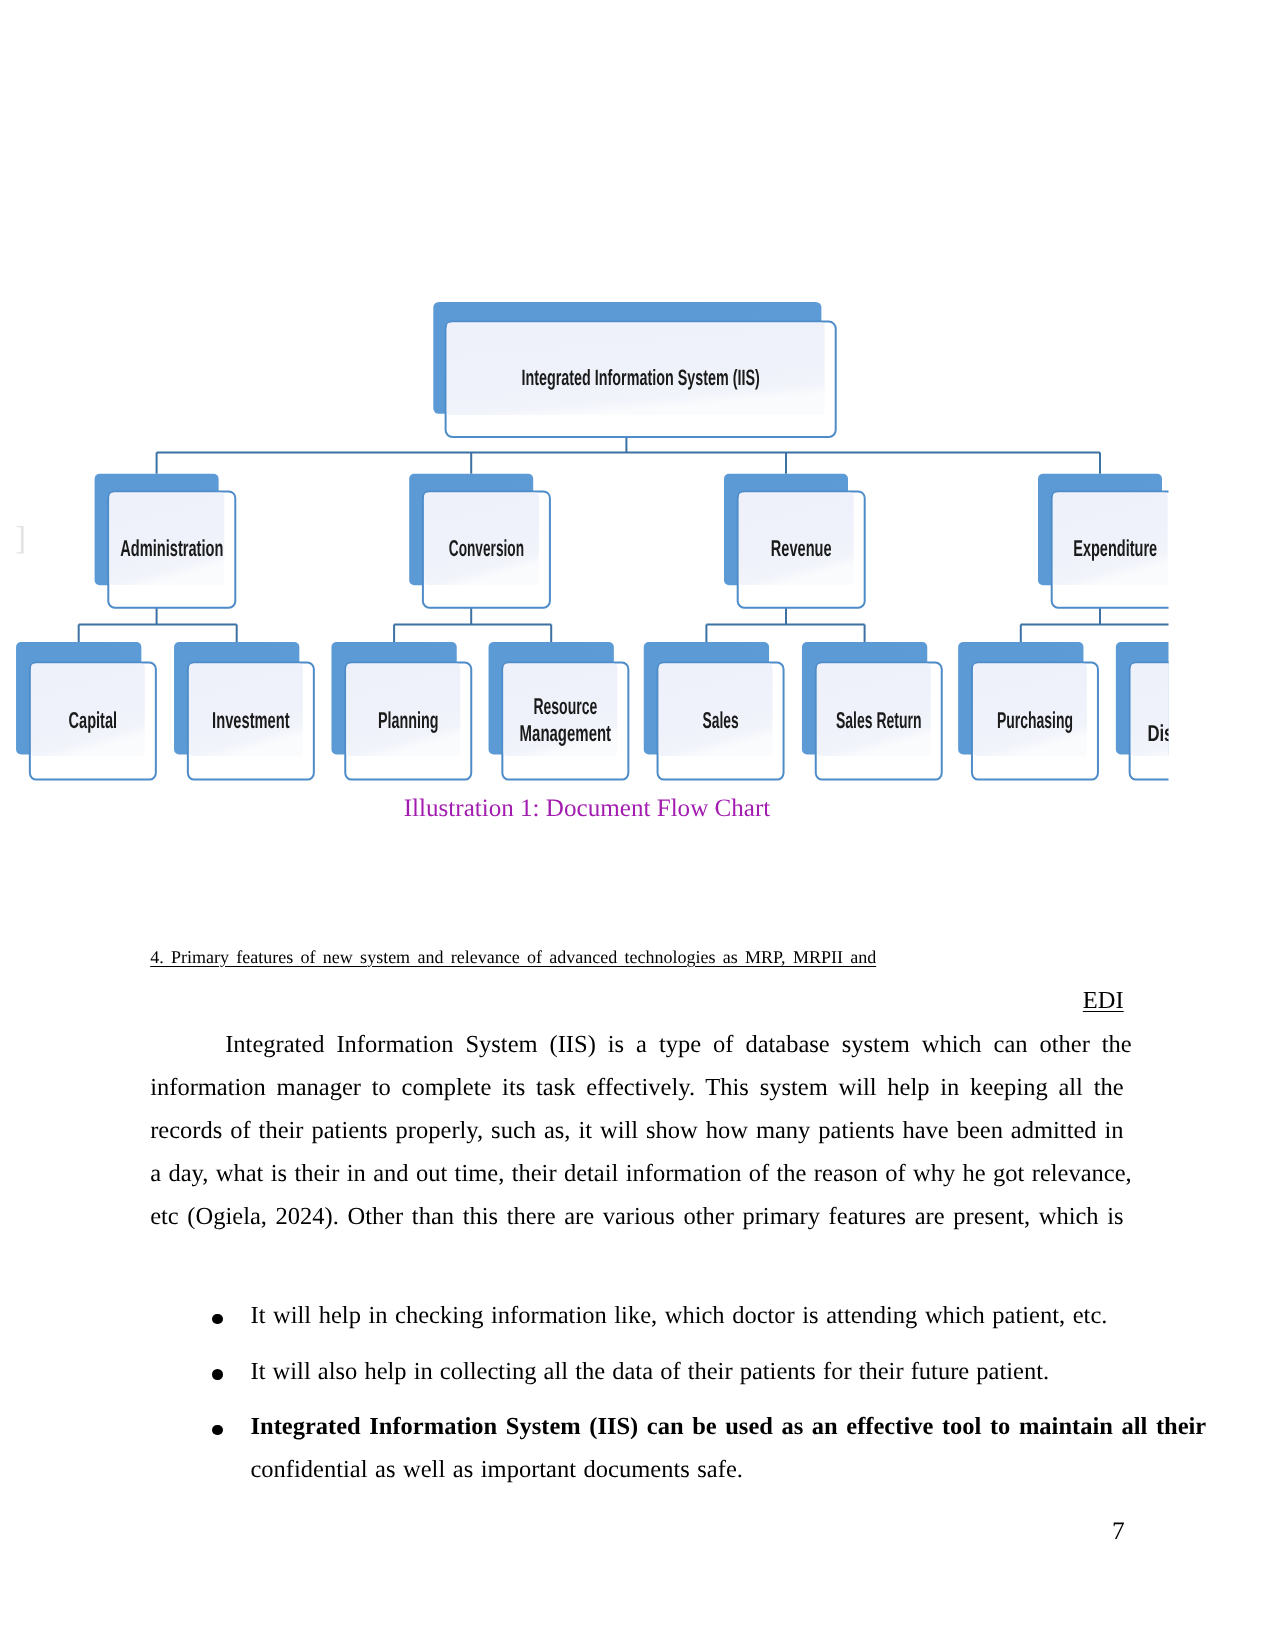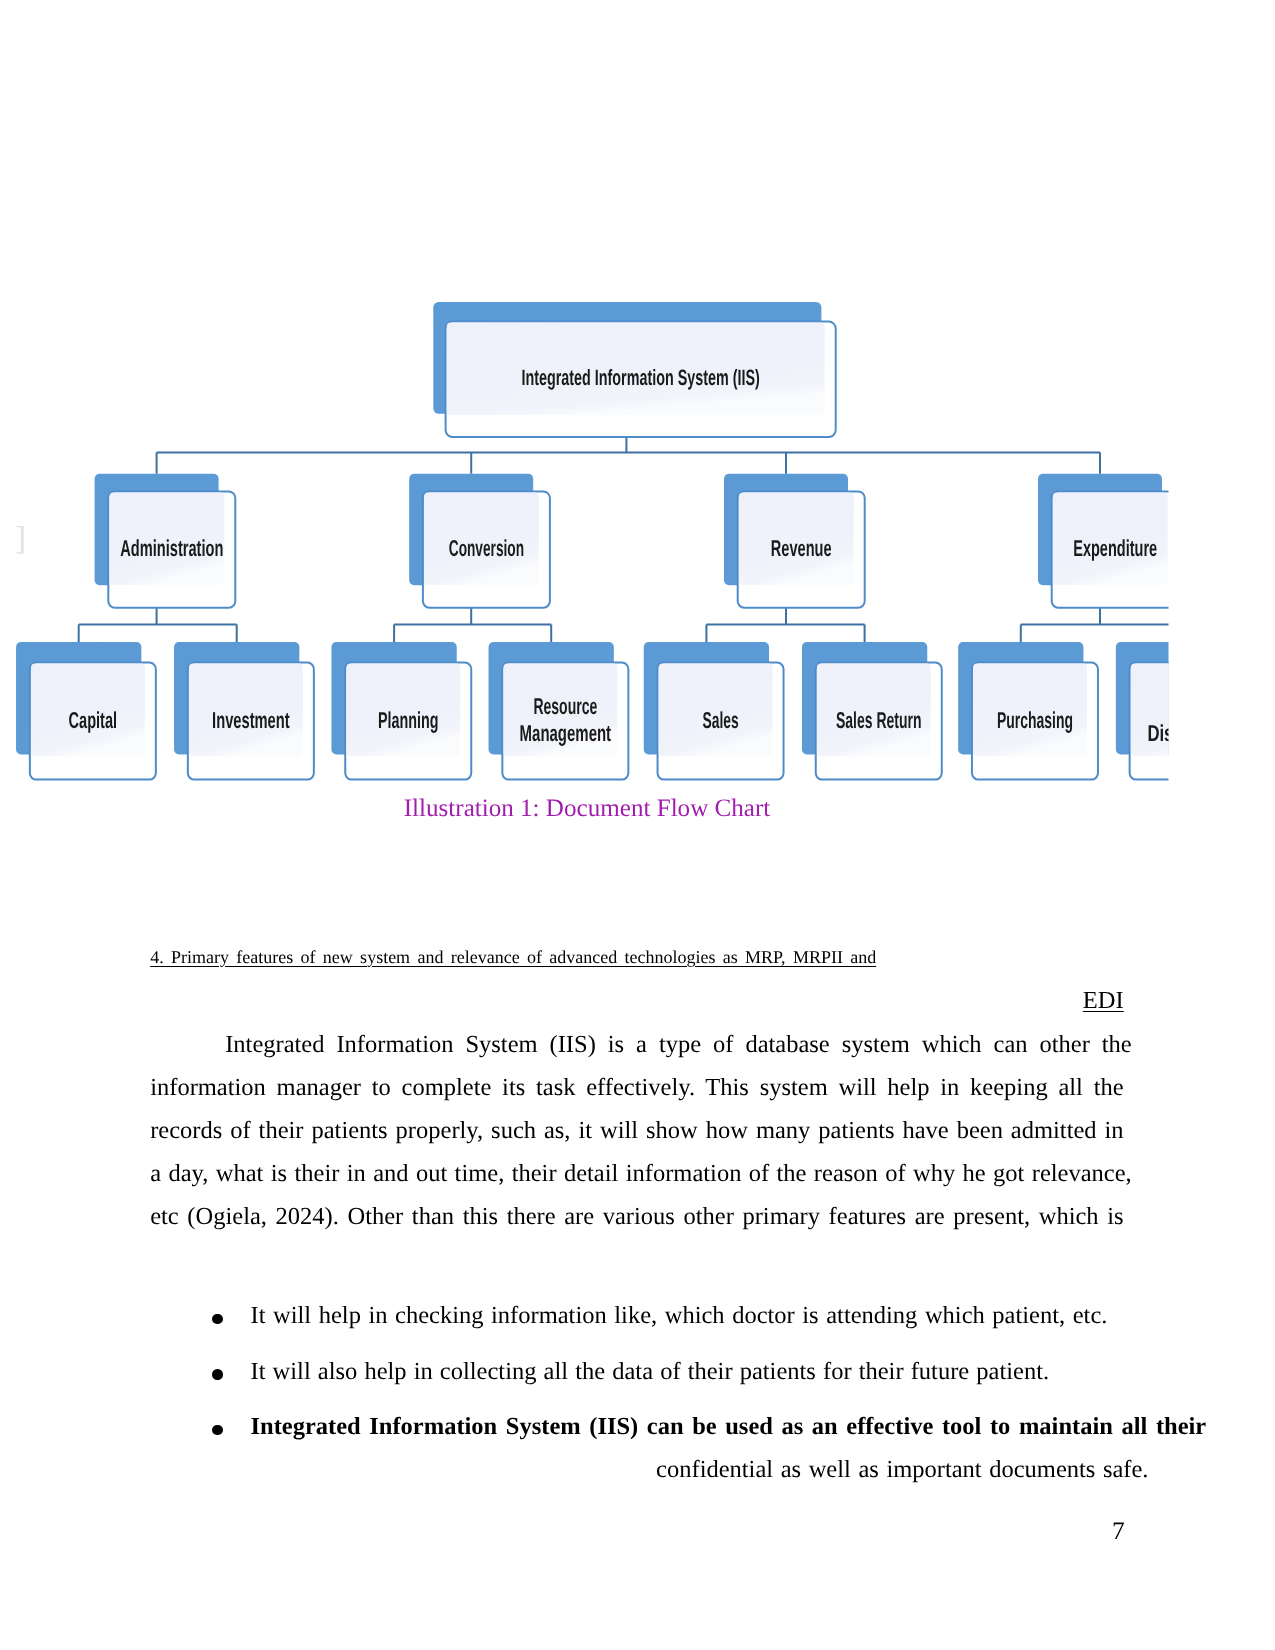--- a/index.html
+++ b/index.html
@@ -242,7 +242,7 @@
       <li>
         <span class="bul">•</span>
         <span class="bl" style="word-spacing: 2.452px; font-weight: bold;">Integrated Information System (IIS) can be used as an effective tool to maintain all their</span>
-        <span class="bl" style="word-spacing: 1.444px; text-align: right;">confidential as well as important documents safe.</span>
+        <span class="bl" style="word-spacing: 1.444px;">confidential as well as important documents safe.</span>
       </li>
     </ul>
 

